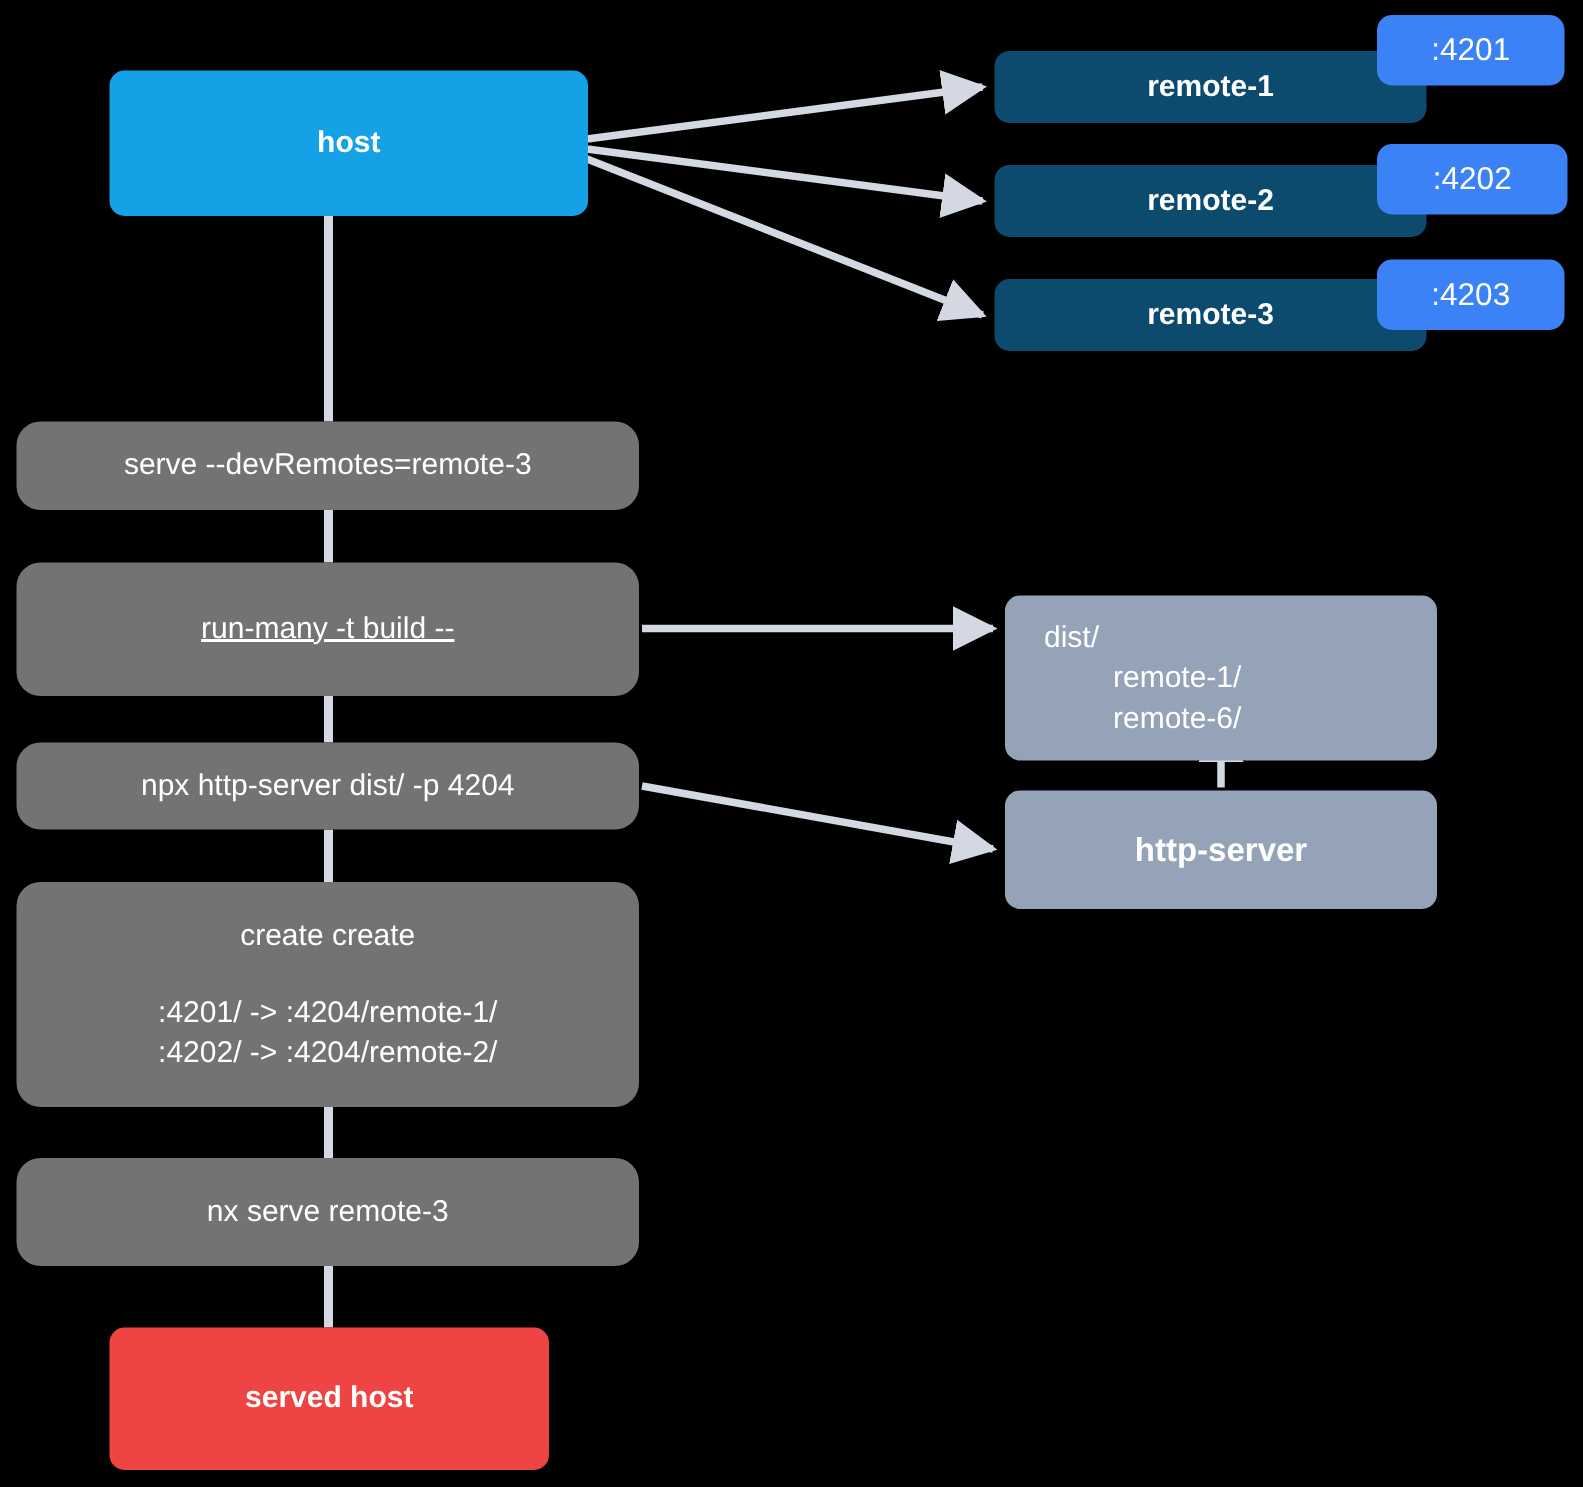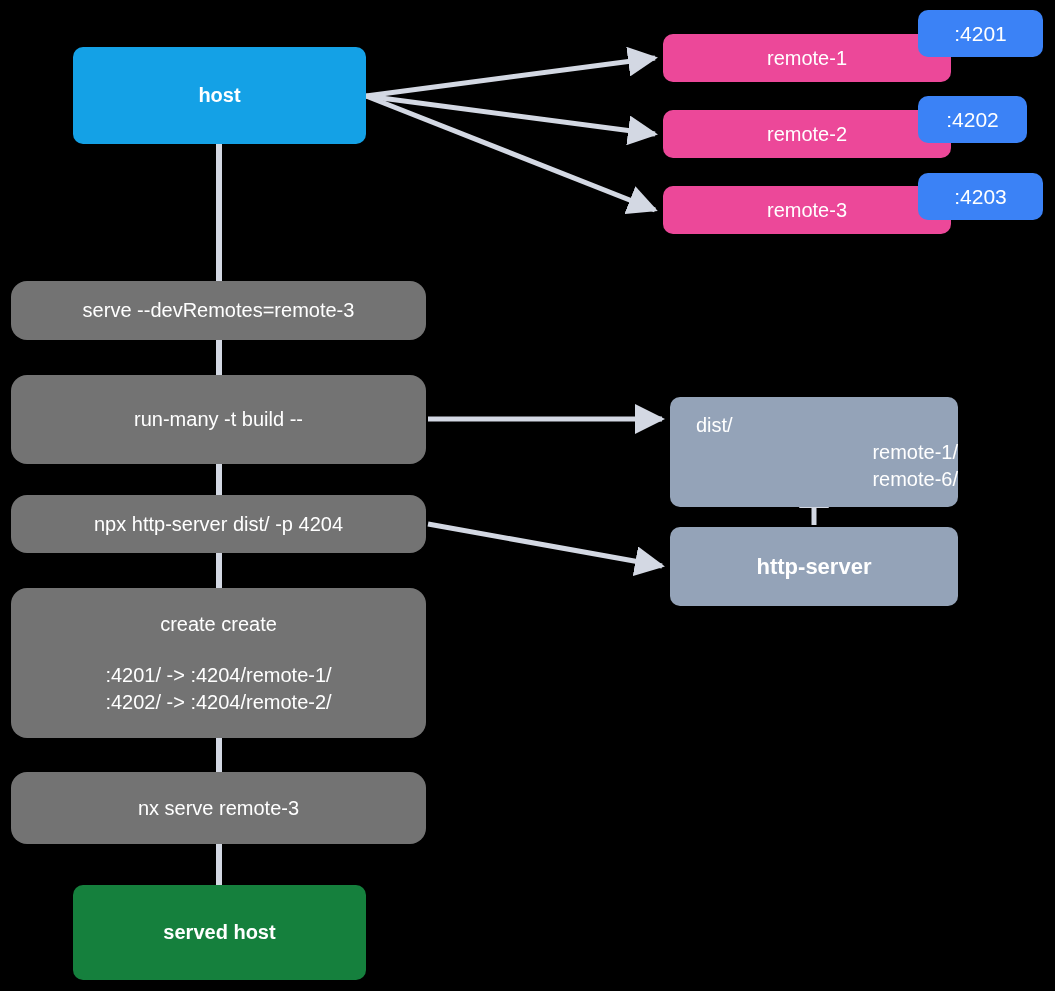--- a/index.html
+++ b/index.html
@@ -50,8 +50,8 @@
     font-size: 20px;
   }
   .node-remote {
-    background: #ec4899;
-    font-weight: normal;
+    background: #0c4a6e;
+    font-weight: bold;
     font-size: 20px;
   }
   .node-gray {

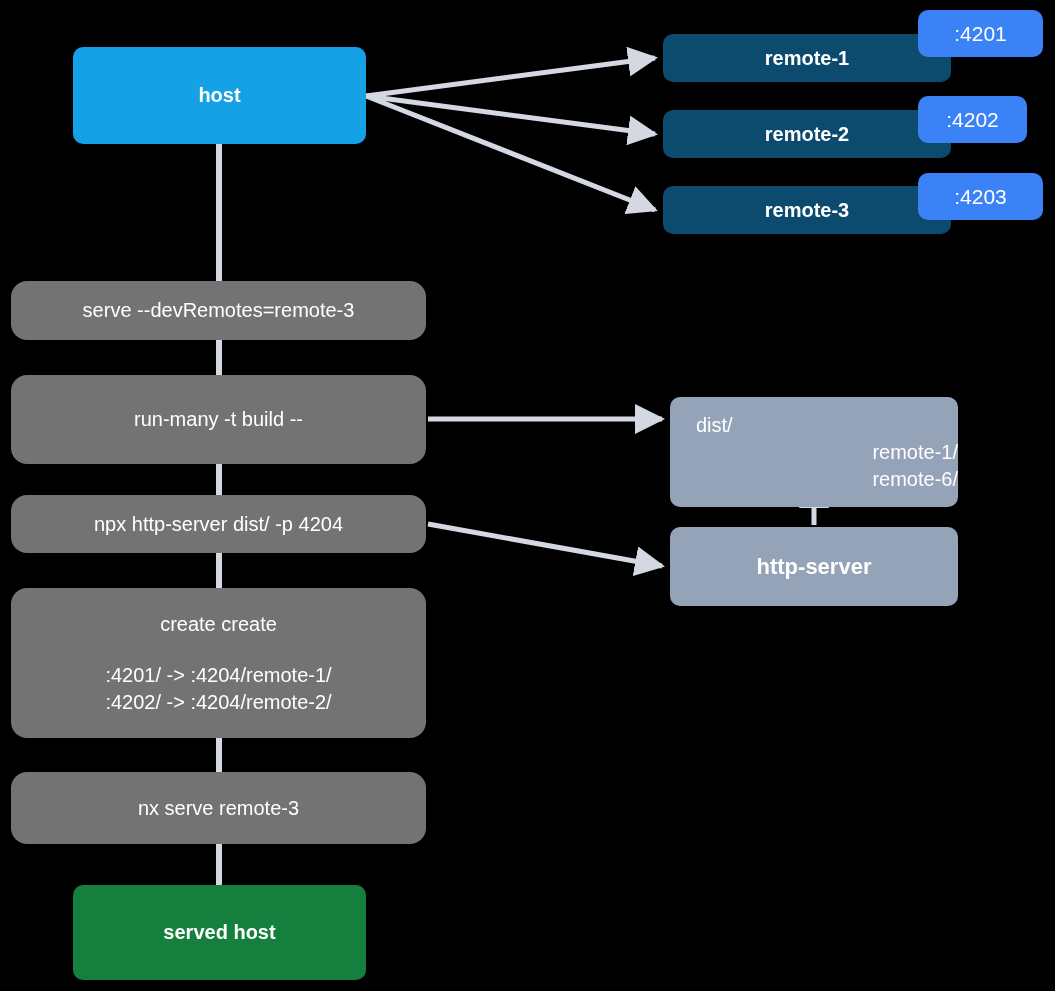--- a/index.html
+++ b/index.html
@@ -127,7 +127,7 @@
     <line x1="814" y1="525" x2="814" y2="481" stroke="#D3D8E3" stroke-width="5" marker-end="url(#arrow)"></line>
   </svg>
 
-  <div class="node node-host" style="left:73px; top:47px; width:293px; height:97px;">
+  <div class="node node-host" style="left:73px; top:47px; width:319px; height:97px;">
     <span>host</span>
   </div>
 

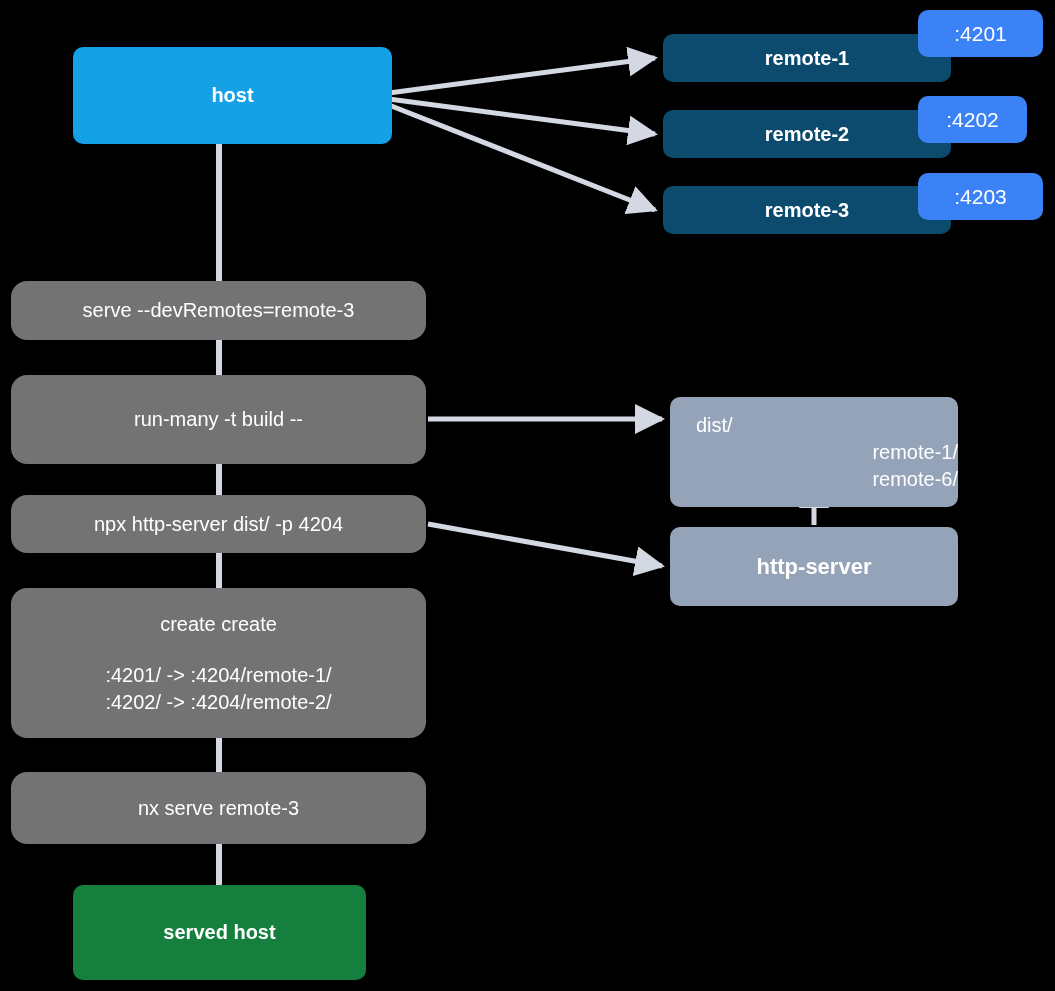--- a/index.html
+++ b/index.html
@@ -141,7 +141,7 @@
   <div class="node node-remote" style="left:663px; top:110px; width:288px; height:48px;">
     <span>remote-2</span>
   </div>
-  <div class="badge" style="left:918px; top:96px; width:109px; height:47px;">
+  <div class="badge" style="left:918px; top:96px; width:127px; height:47px;">
     <span>:4202</span>
   </div>
 

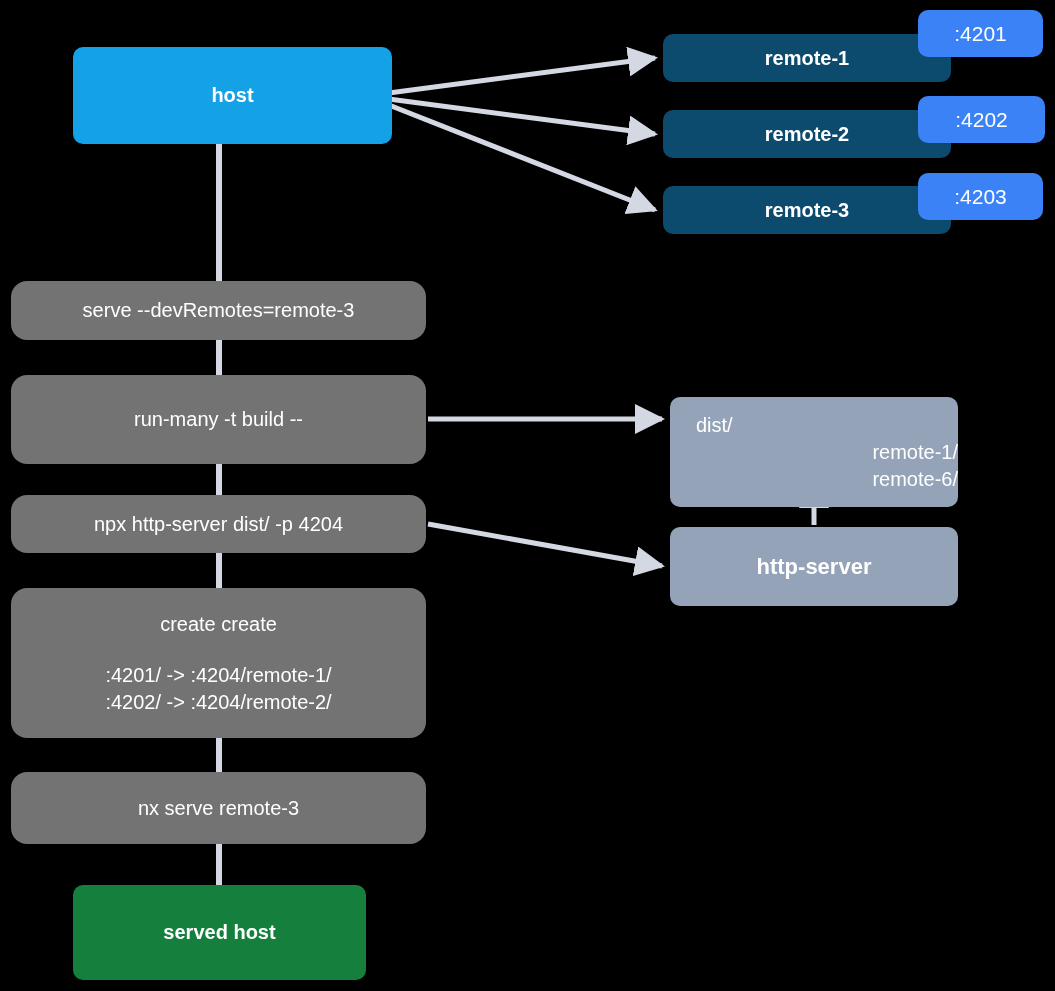--- a/index.html
+++ b/index.html
@@ -156,7 +156,7 @@
     <span>serve --devRemotes=remote-3</span>
   </div>
 
-  <div class="node node-cmd" style="left:11px; top:375px; width:415px; height:89px;">
+  <div class="node node-cmd" style="left:11px; top:375px; width:415px; height:89px;text-decoration:underline;">
     <span>run-many -t build --</span>
   </div>
 

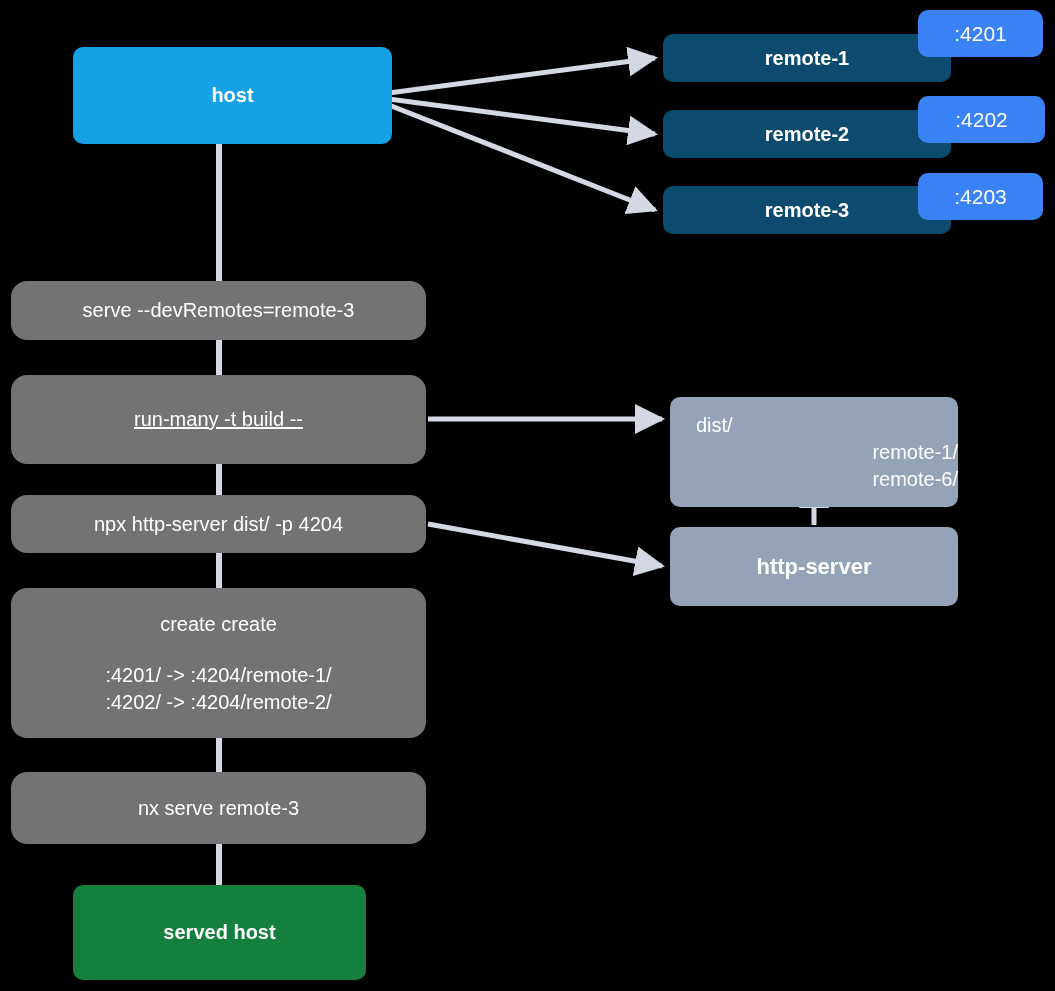--- a/index.html
+++ b/index.html
@@ -90,8 +90,7 @@
     text-align: left;
   }
   .dist-line-indent {
-    padding-left: 52px;
-    text-align: right;
+    padding-left: 72px;
   }
   .cmd-spacer {
     height: 24px;

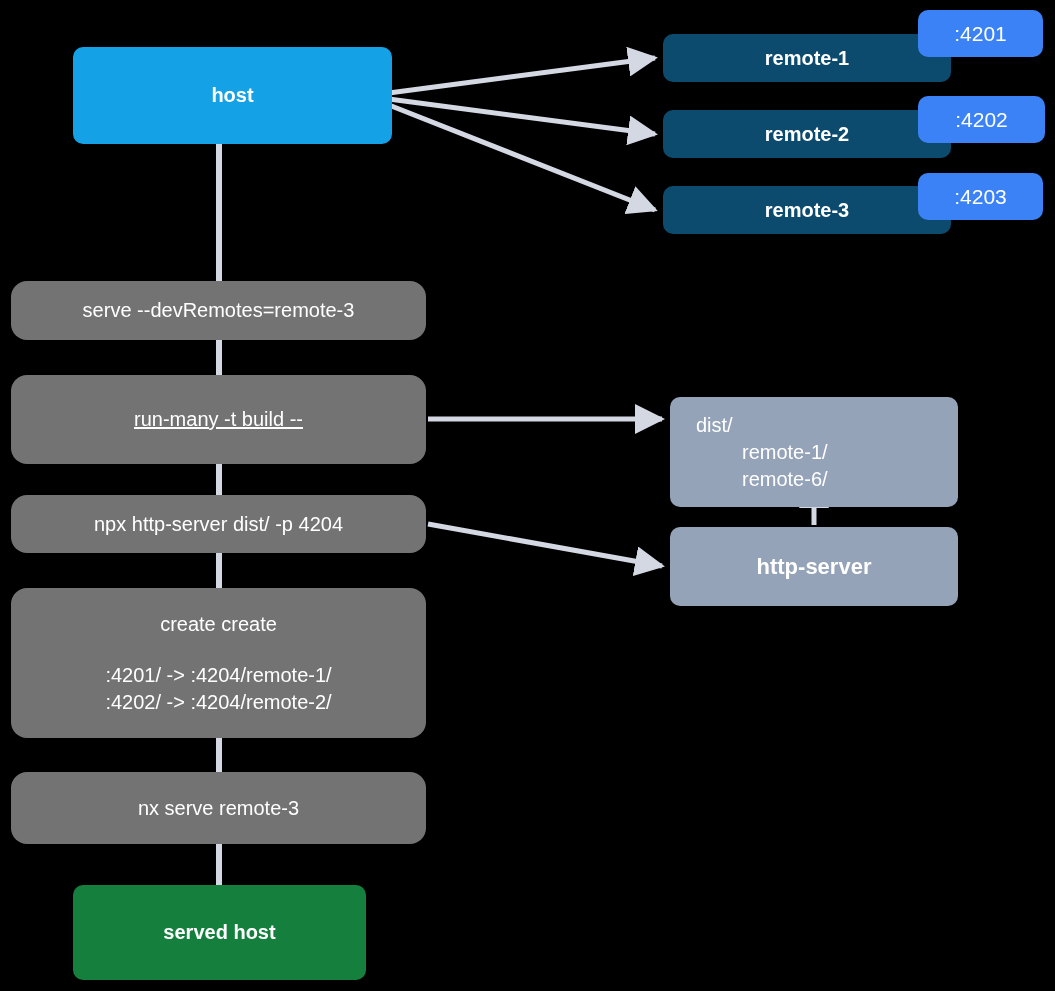--- a/index.html
+++ b/index.html
@@ -45,7 +45,7 @@
     font-size: 20px;
   }
   .node-served {
-    background: #15803d;
+    background: #ef4444;
     font-weight: bold;
     font-size: 20px;
   }

